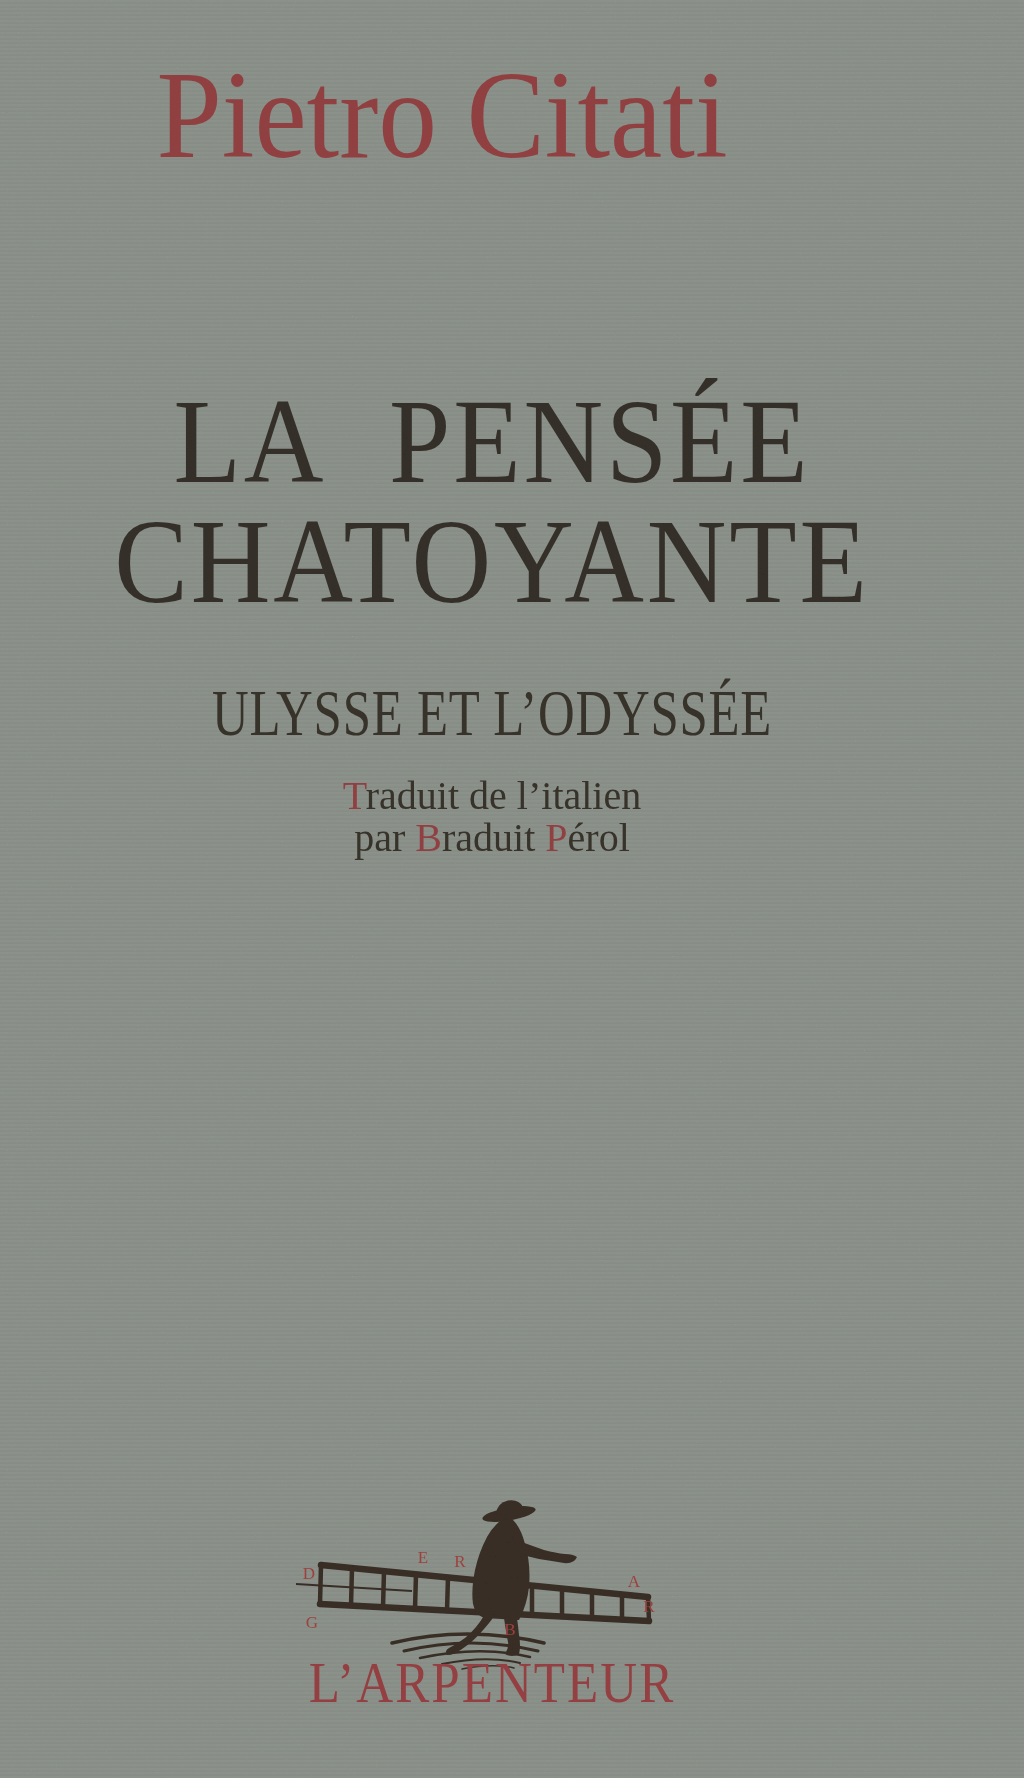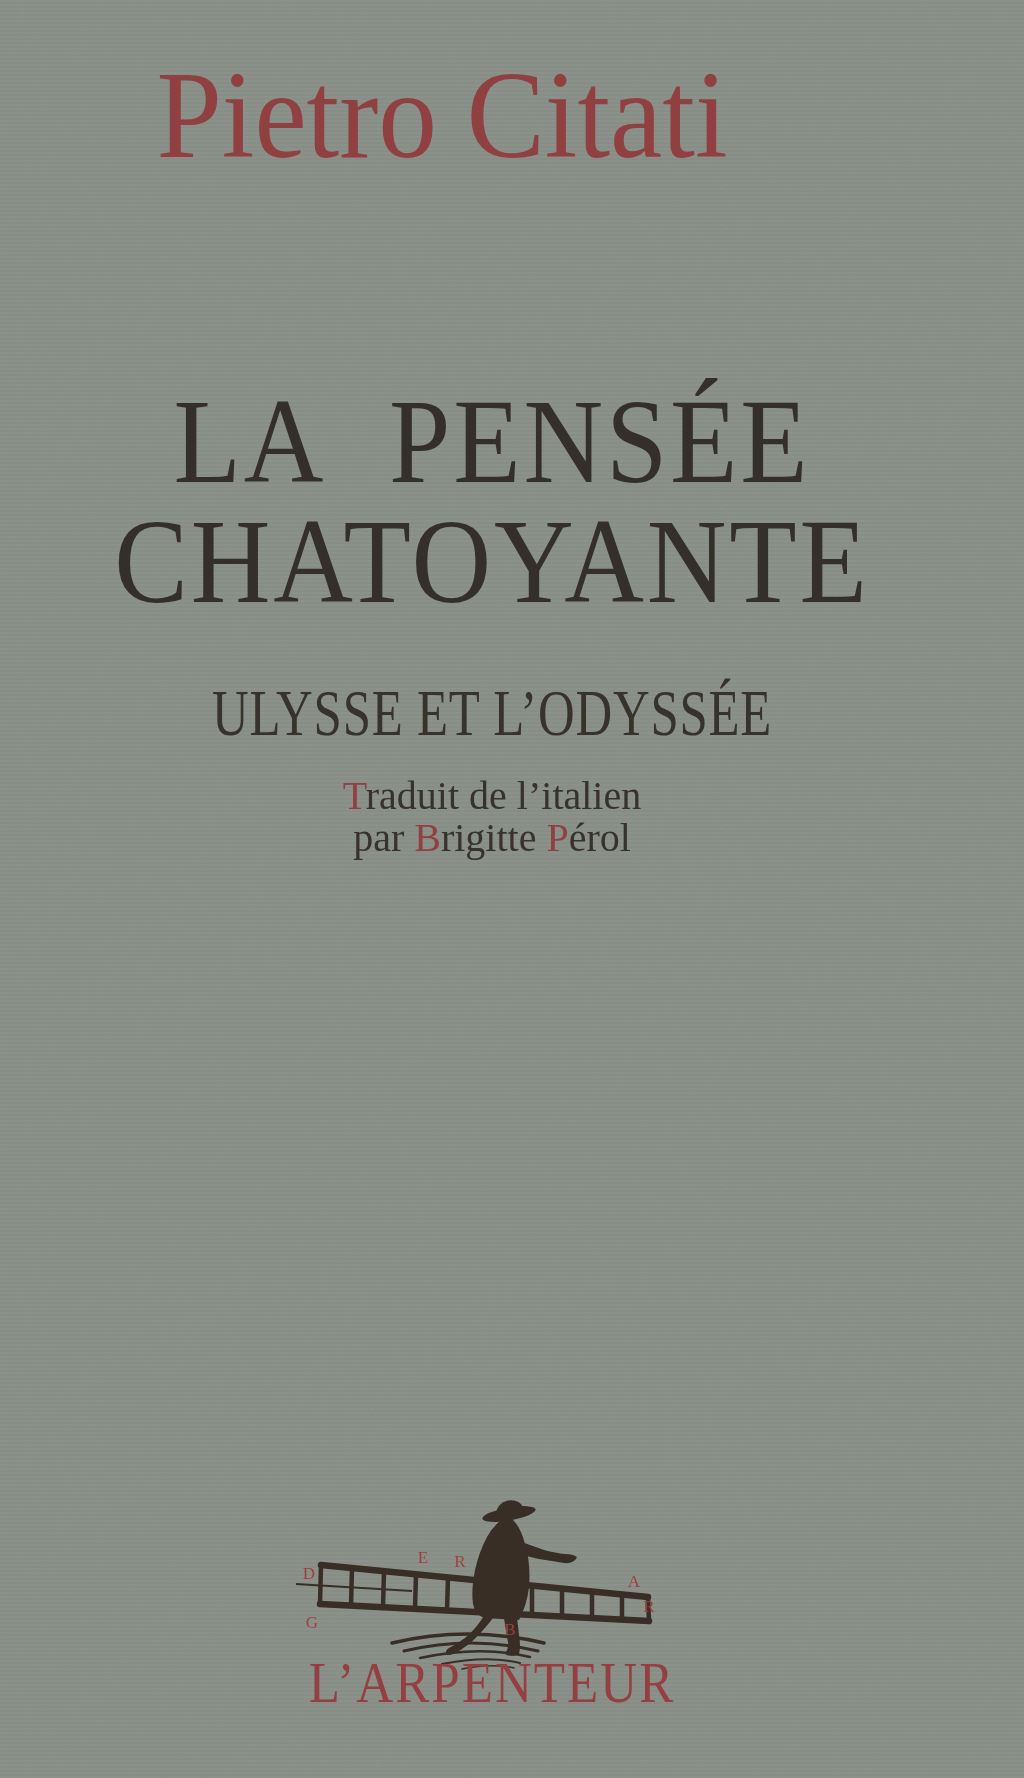--- a/index.html
+++ b/index.html
@@ -116,7 +116,7 @@
 
     <div class="txt translation">
       <div><span class="red-initial">T</span><span>raduit de l’italien</span></div>
-      <div><span>par </span><span class="red-initial">B</span><span>rigitte </span><span class="red-initial">P</span><span>érol</span></div>
+      <div><span>par </span><span class="red-initial">B</span><span>raduit </span><span class="red-initial">P</span><span>érol</span></div>
     </div>
 
     <div class="logo">

